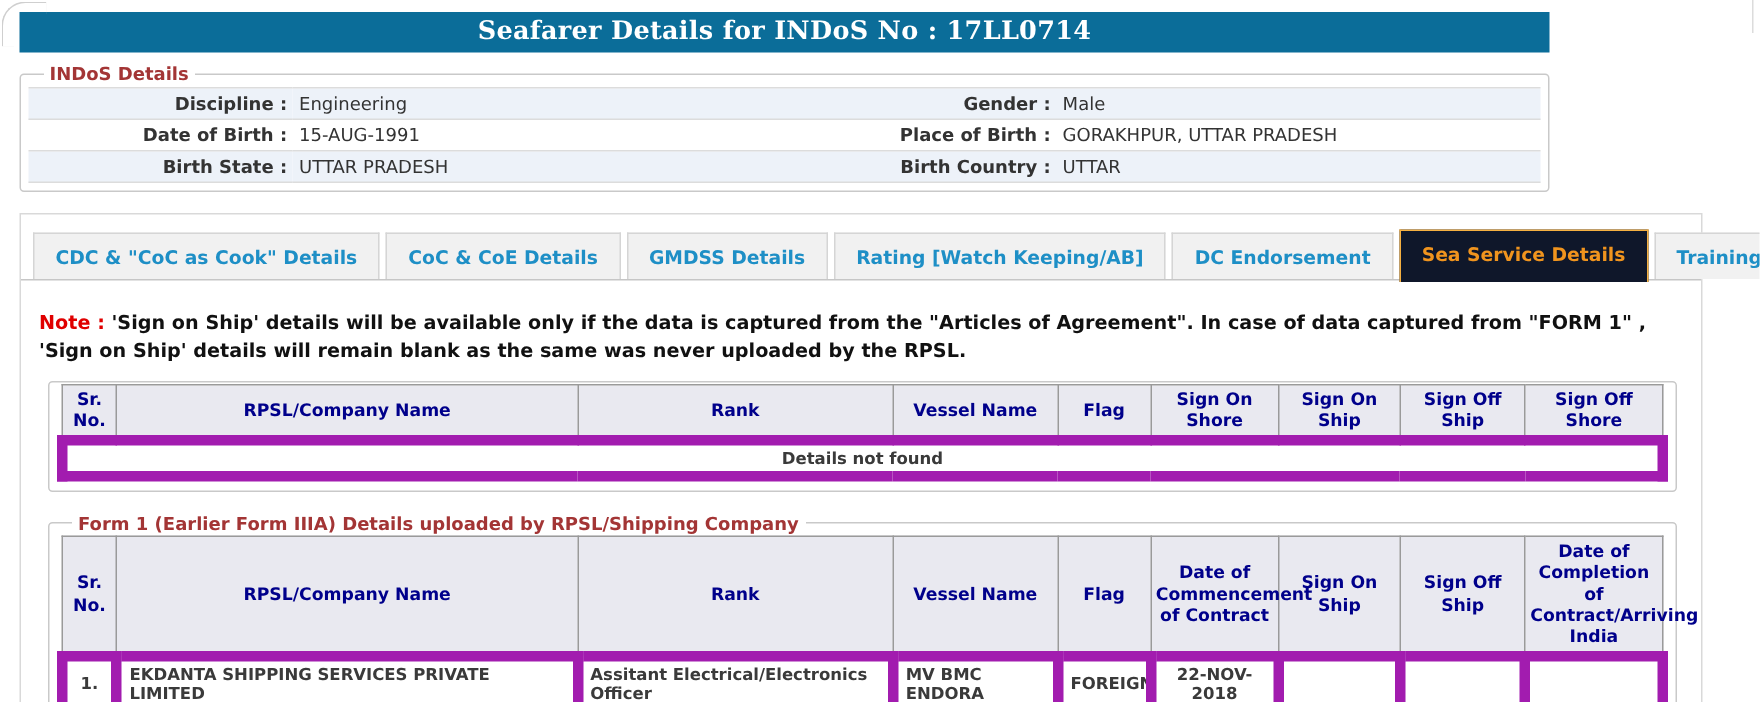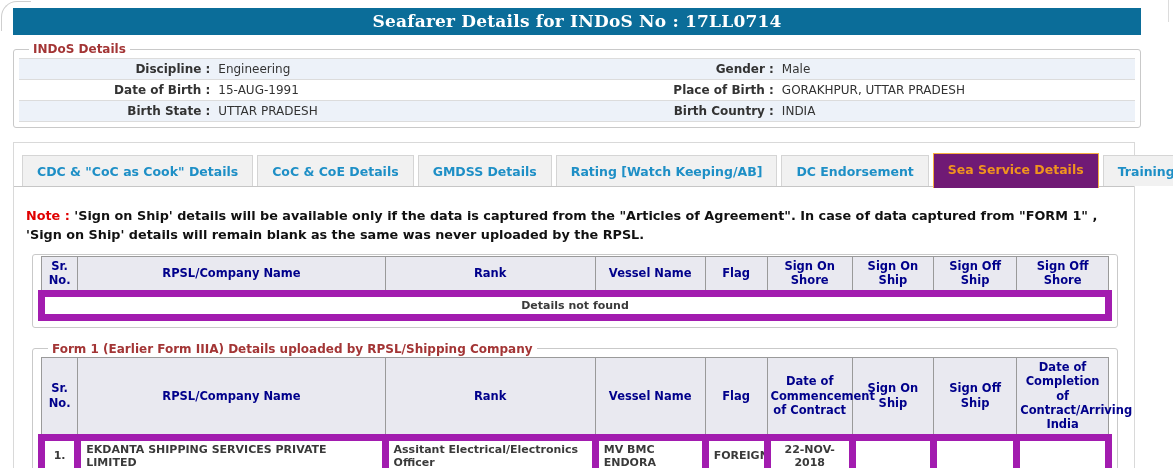--- a/index.html
+++ b/index.html
@@ -25,7 +25,7 @@
     border-top:1px solid #cfcfcf;border-left:1px solid #cfcfcf;border-top-left-radius:16px;}
   .right-edge-line{position:absolute;right:4px;top:0;height:22px;border-right:1px solid #dcdcdc;}
 
-  .box1{margin:8px 32px 12px 13px;width:1128px;}
+  .box1{margin:8px 32px 12px 13px;width:1020px;}
   .title-bar{
     background:var(--header-bar);color:#fff;text-align:center;
     font-family:"DejaVu Serif","Liberation Serif",serif;font-weight:bold;font-size:17px;

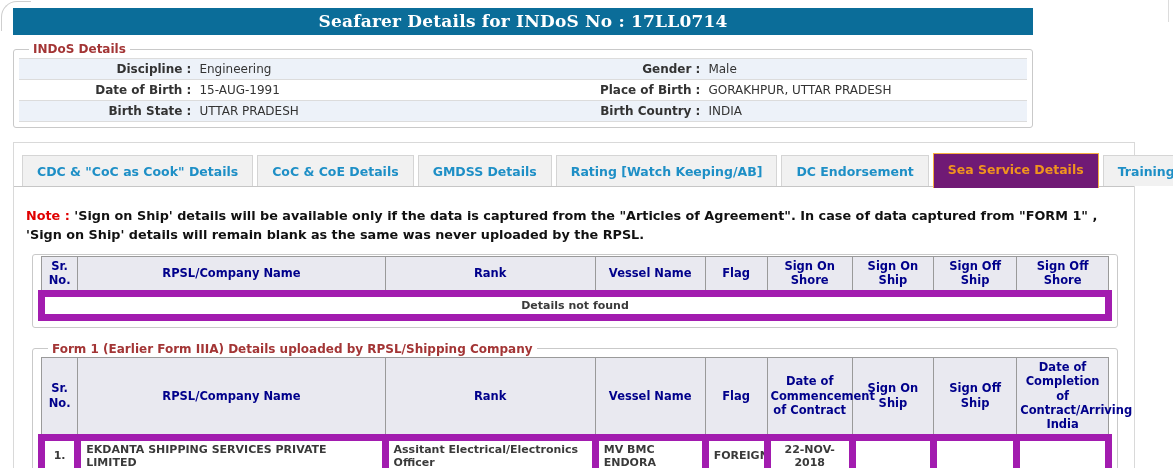--- a/index.html
+++ b/index.html
@@ -110,7 +110,7 @@
           <td class="lbl">Birth State :</td>
           <td class="val">UTTAR PRADESH</td>
           <td class="lbl">Birth Country :</td>
-          <td class="val2">INDIA</td>
+          <td class="val2">UTTAR</td>
         </tr>
       </tbody>
     </table>

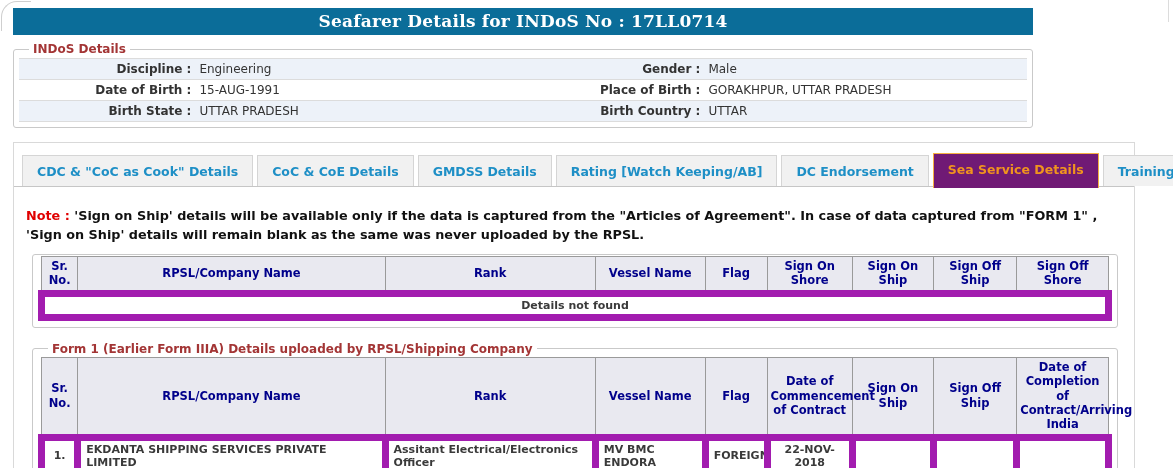--- a/index.html
+++ b/index.html
@@ -51,7 +51,7 @@
     font-size:12.5px;font-weight:bold;color:var(--tab-blue);white-space:nowrap;cursor:pointer;
   }
   .tab.active{
-    background:#701a75;border:1px solid var(--tab-active-border);border-bottom:none;
+    background:#0f172a;border:1px solid var(--tab-active-border);border-bottom:none;
     color:var(--tab-active-orange);padding-bottom:11px;margin-bottom:-2px;position:relative;z-index:2;
   }
   .note{margin:20px 12px 0 12px;font-size:12.8px;font-weight:bold;line-height:1.45;color:#111;}

